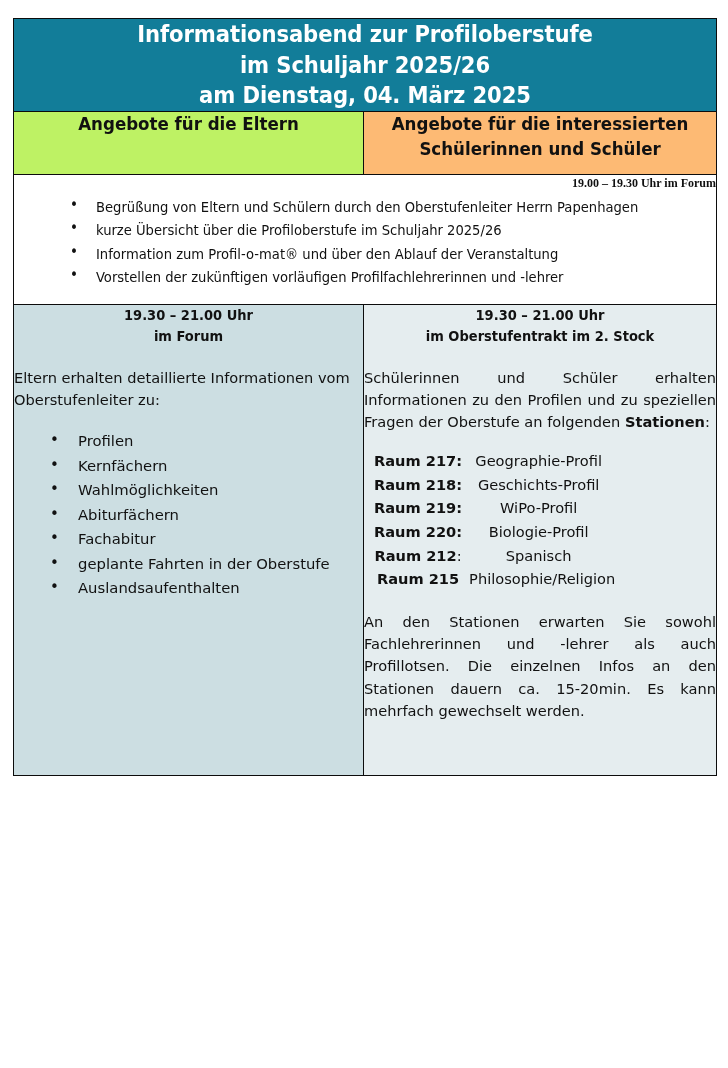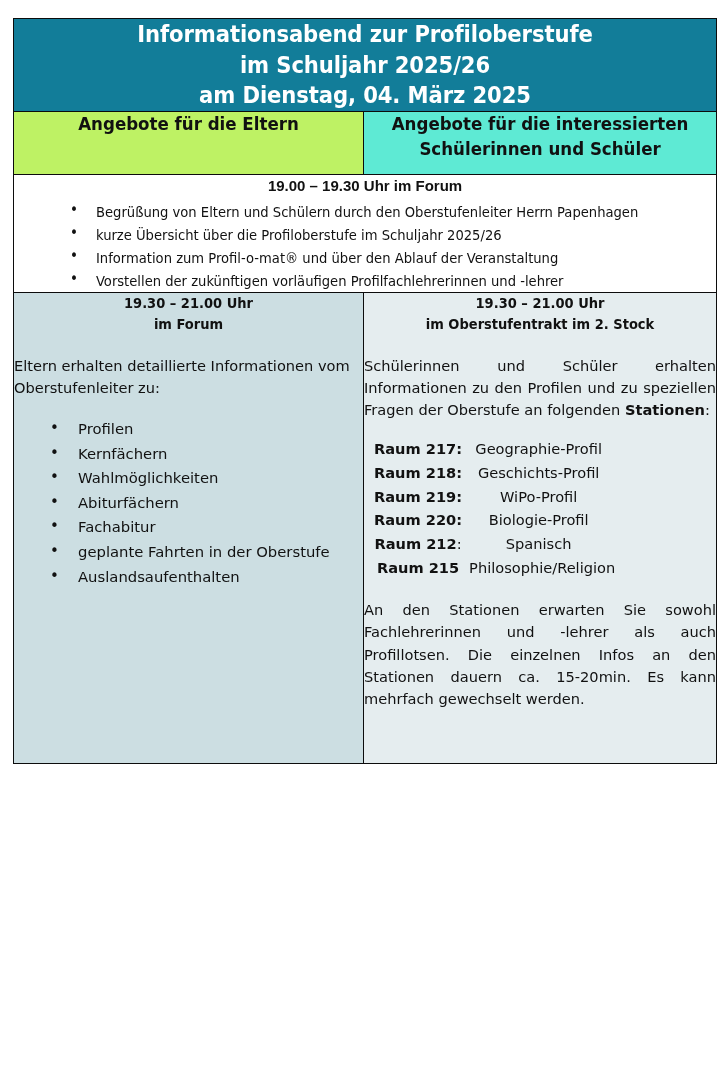--- a/index.html
+++ b/index.html
@@ -60,7 +60,7 @@
     height: 62px;
   }
   .colhead-left  { background: #bef264; }
-  .colhead-right { background: #5eead4; }
+  .colhead-right { background: #fdba74; }
   .colhead-line {
     font-family: "DejaVu Sans Condensed", "Liberation Sans Narrow", "Liberation Sans", sans-serif;
     font-weight: bold;

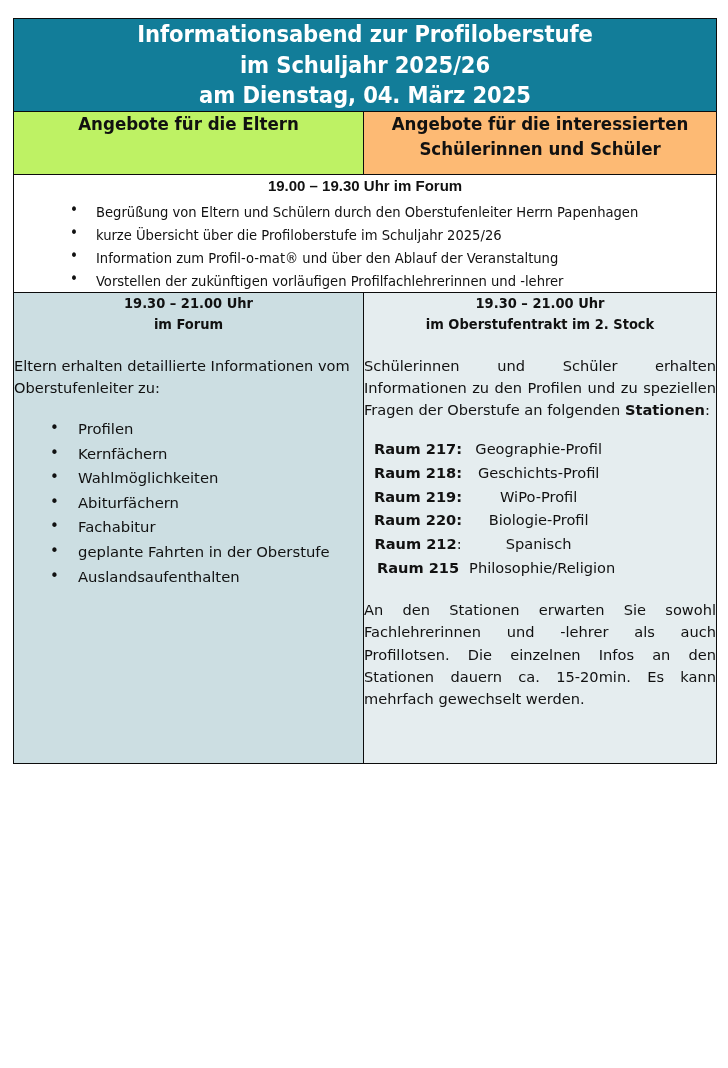--- a/index.html
+++ b/index.html
@@ -75,10 +75,10 @@
     padding: 12px 14px 14px 14px;
   }
   .intro-time {
-    text-align: center;
-    font-family: Liberation Sans, sans-serif;
-    font-weight: bold;
-    font-size: 15px;
+    text-align: right;
+    font-family: Liberation Serif, serif;
+    font-weight: bold;
+    font-size: 12px;
     line-height: 1.4;
     margin-bottom: 4px;
   }

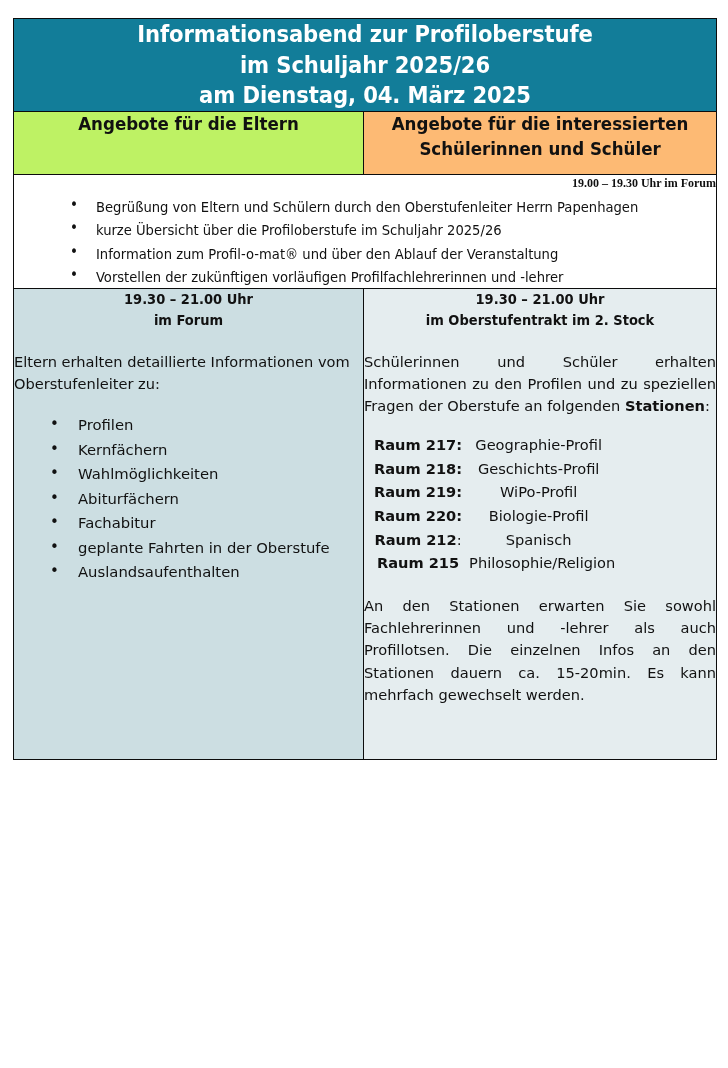--- a/index.html
+++ b/index.html
@@ -84,7 +84,7 @@
   }
   ul.intro-list {
     margin: 0;
-    padding: 0 0 0 56px;
+    padding: 0 0 16px 56px;
     list-style: none;
   }
   ul.intro-list li {

